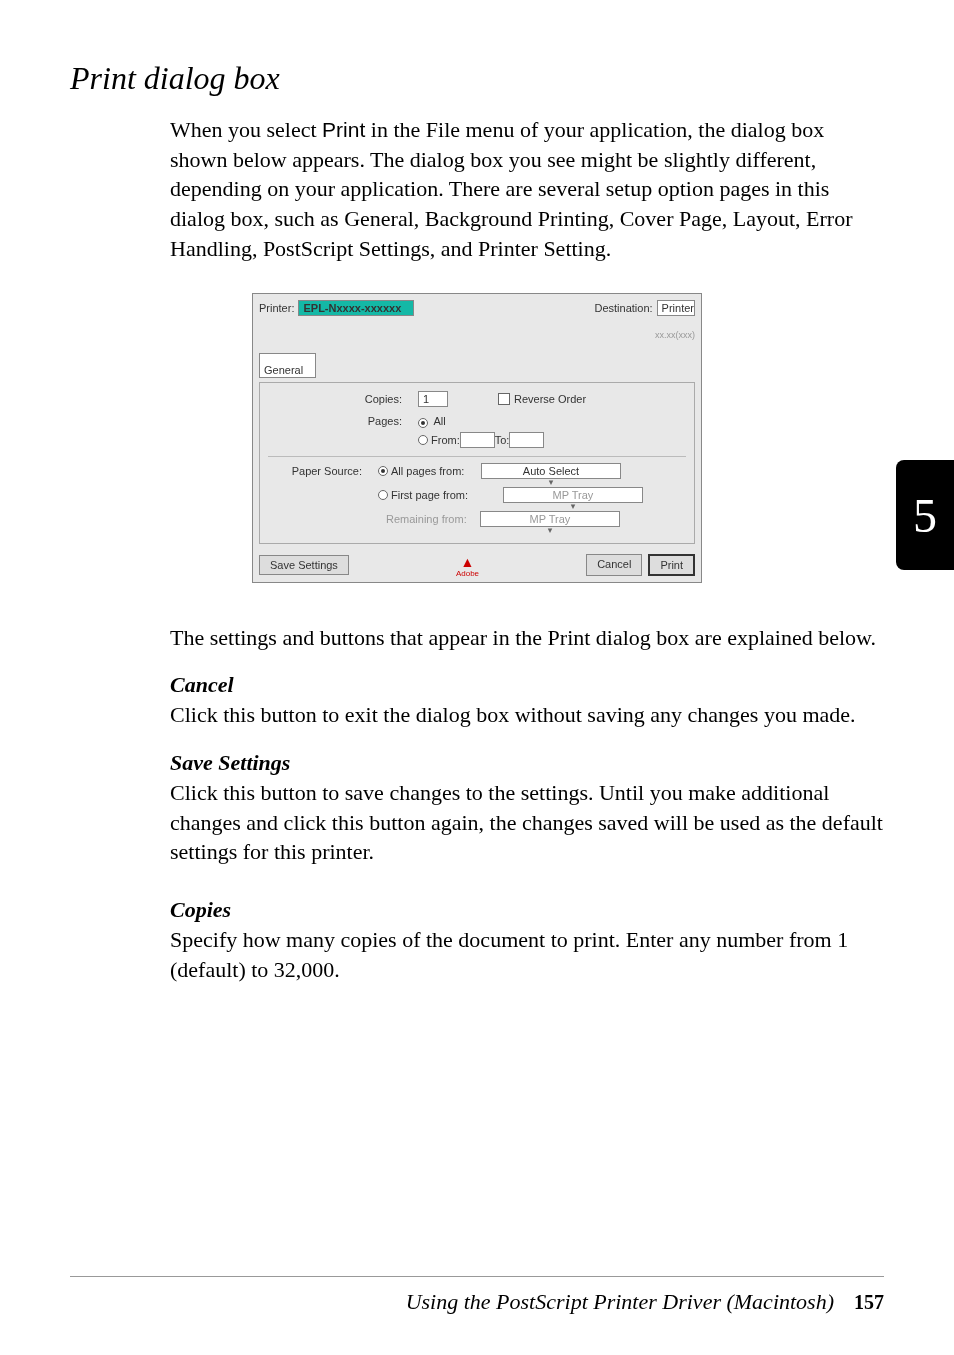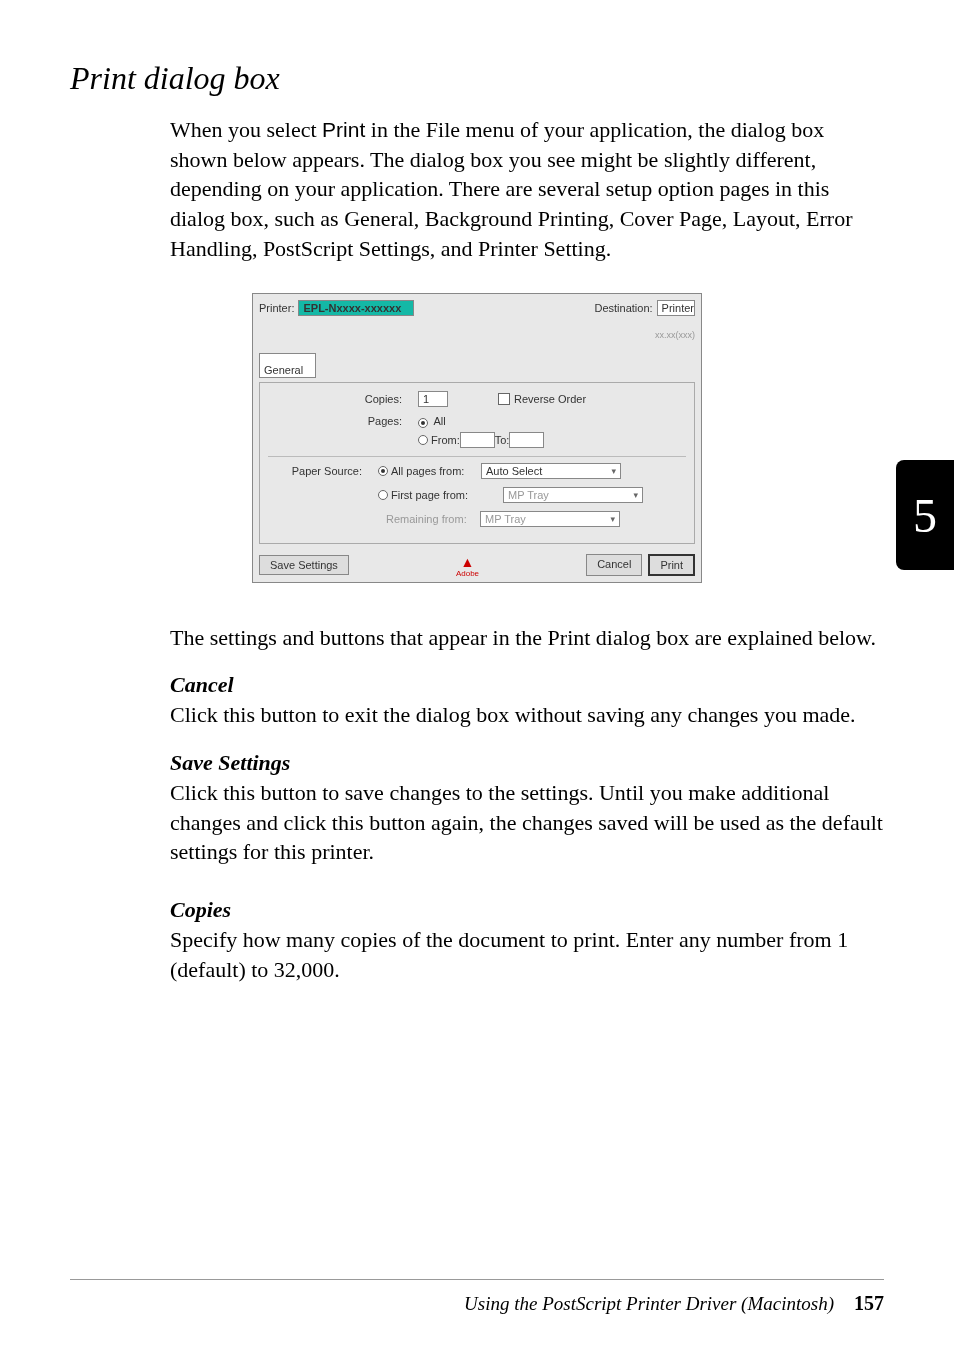--- a/index.html
+++ b/index.html
@@ -158,6 +158,7 @@
       display: flex;
       align-items: center;
       justify-content: space-between;
+      flex-direction: column;
     }
     .dlg-select-arrow {
       font-size: 9px;

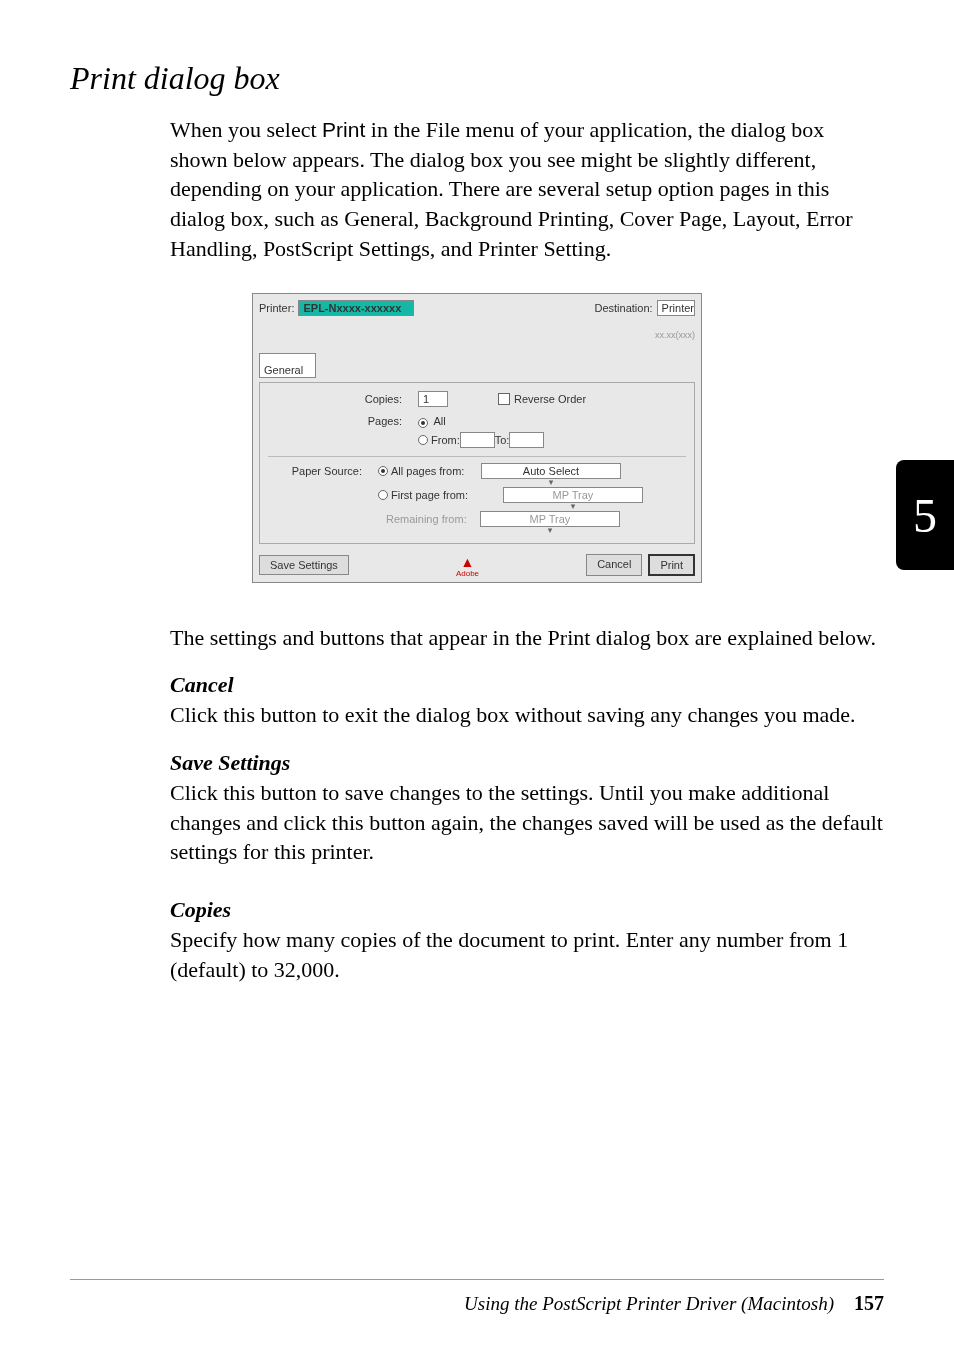--- a/index.html
+++ b/index.html
@@ -209,7 +209,7 @@
     }
     .footer-title {
       font-style: italic;
-      font-size: 19px;
+      font-size: 22px;
     }
     .footer-page {
       font-weight: bold;

